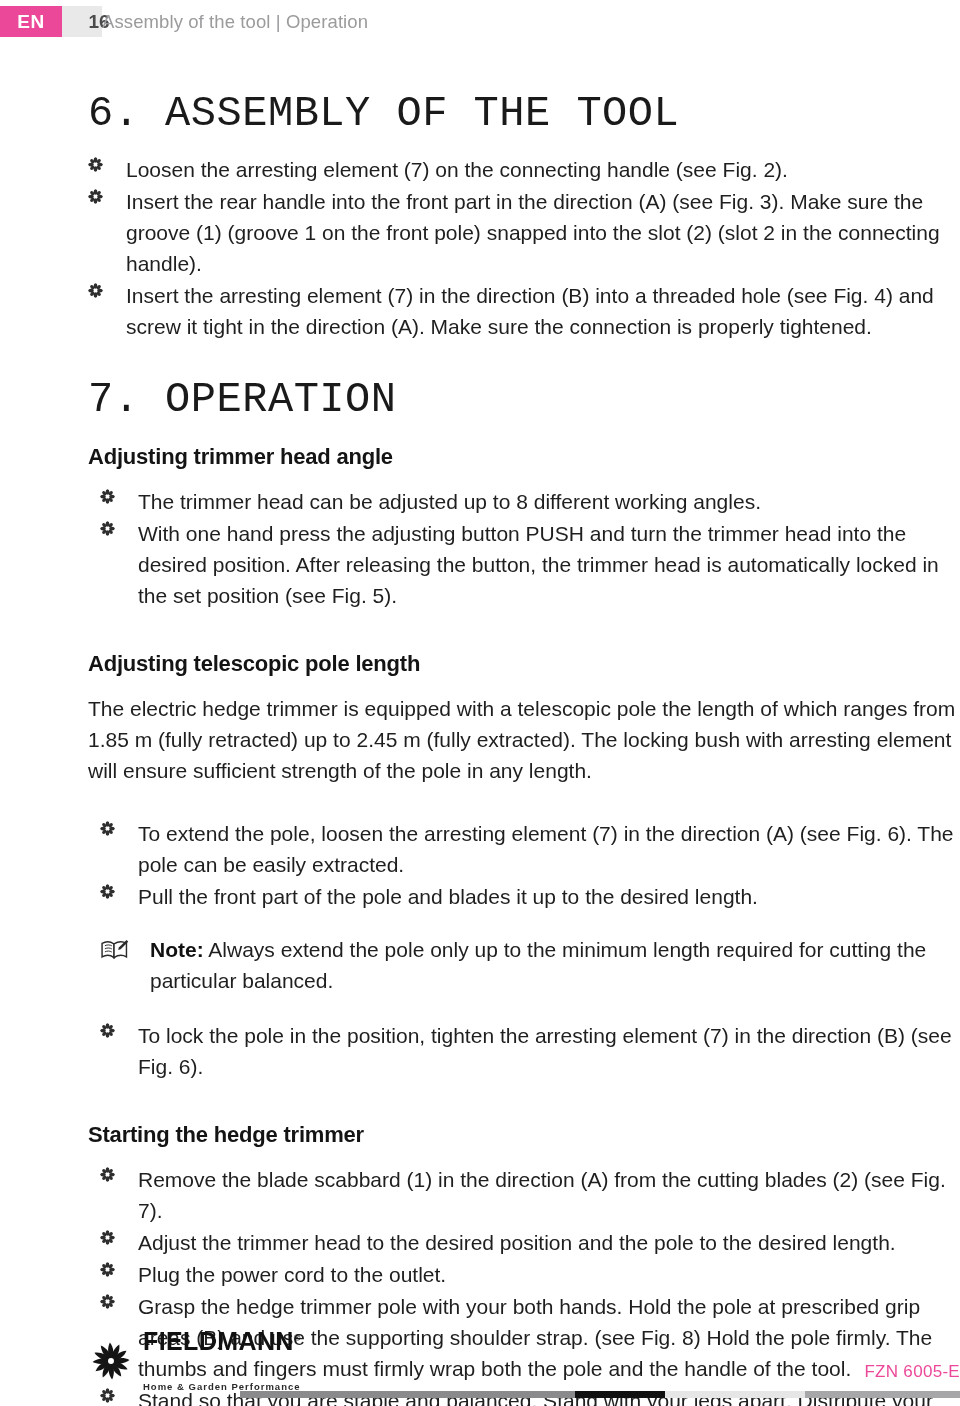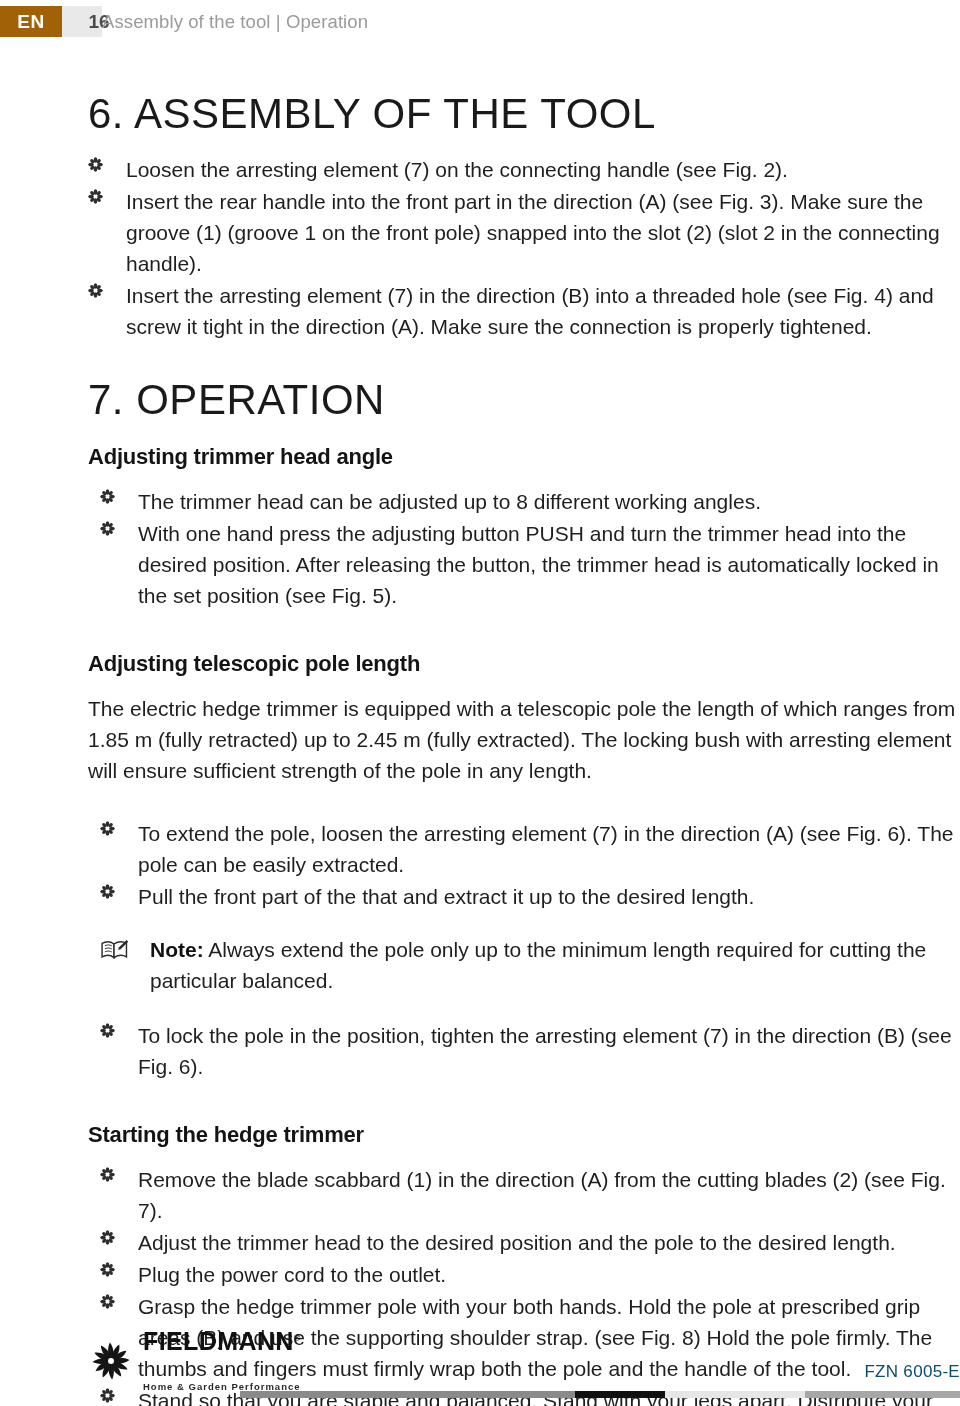--- a/index.html
+++ b/index.html
@@ -27,7 +27,7 @@
     align-items: stretch;
   }
   .hdr-lang {
-    background: #a16207;
+    background: #ec4899;
     color: #ffffff;
     font-weight: bold;
     font-size: 19px;

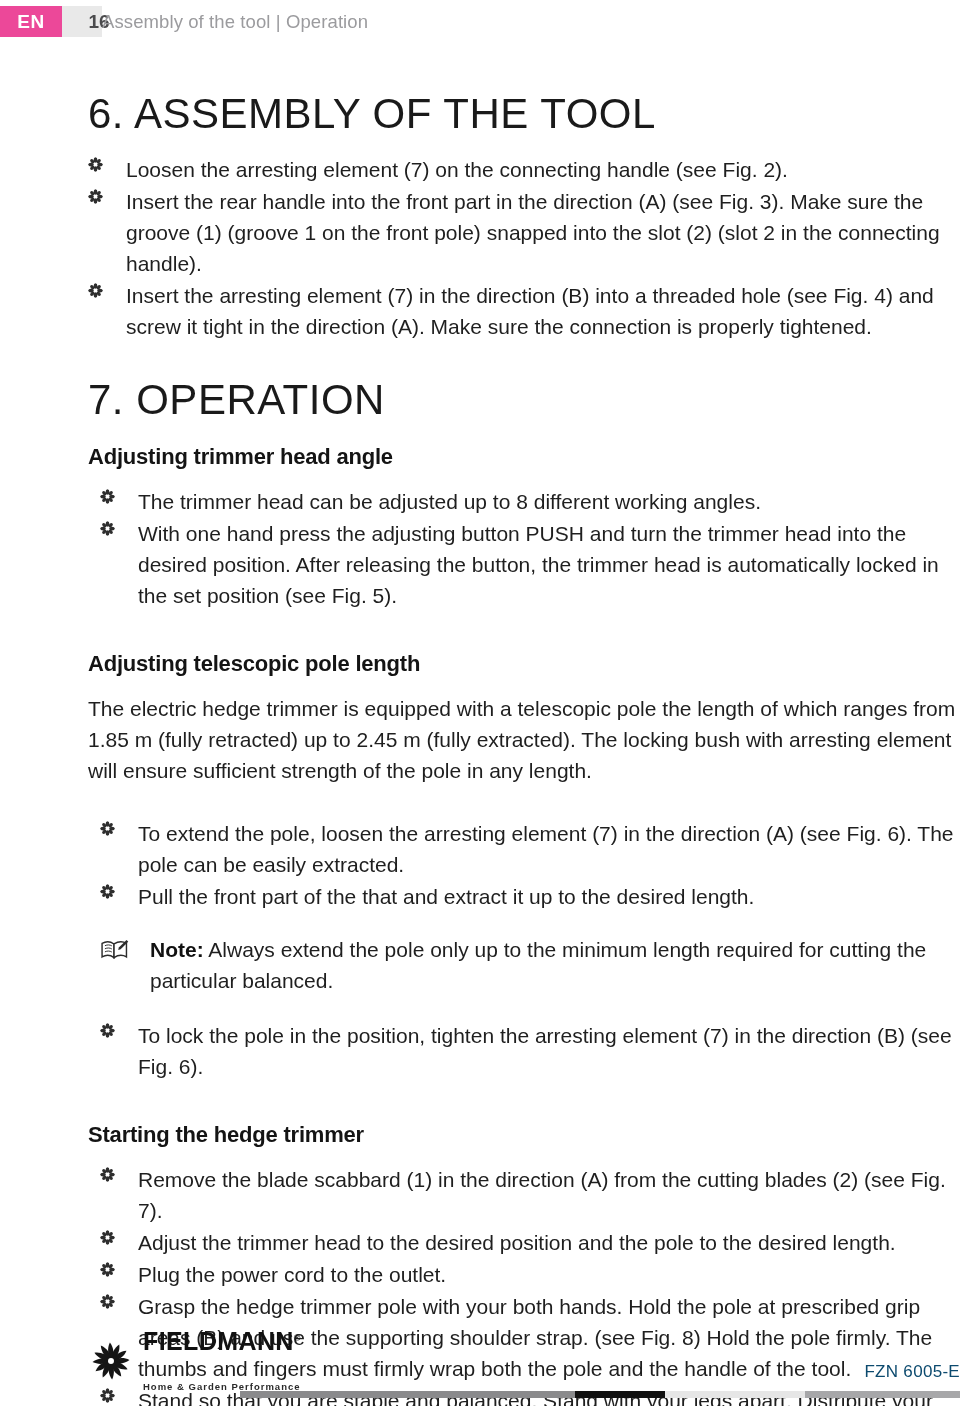--- a/index.html
+++ b/index.html
@@ -71,6 +71,7 @@
     margin: 0 0 18px 0;
     line-height: 1.05;
     color: #1a1a1a;
+    font-family: Liberation Mono, monospace;
   }
   h1.section-title.second {
     margin-top: 36px;

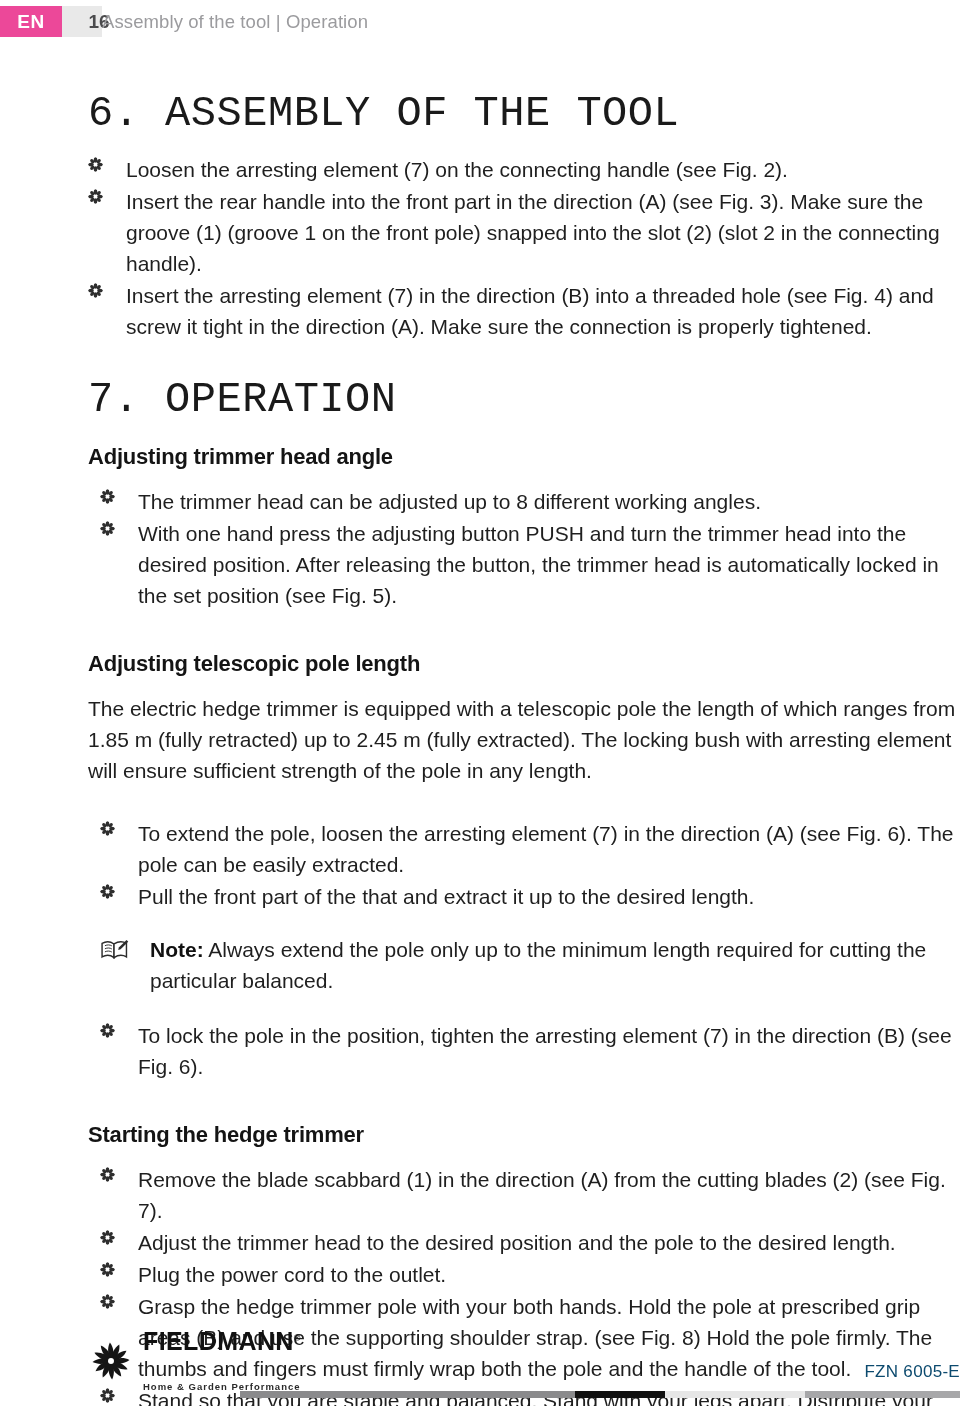--- a/index.html
+++ b/index.html
@@ -353,7 +353,7 @@
             </g>
           </svg>
       </span>
-      <span>Pull the front part of the that and extract it up to the desired length.</span>
+      <span>Pull the front part of the pole and blades it up to the desired length.</span>
     </li>
   </ul>
 

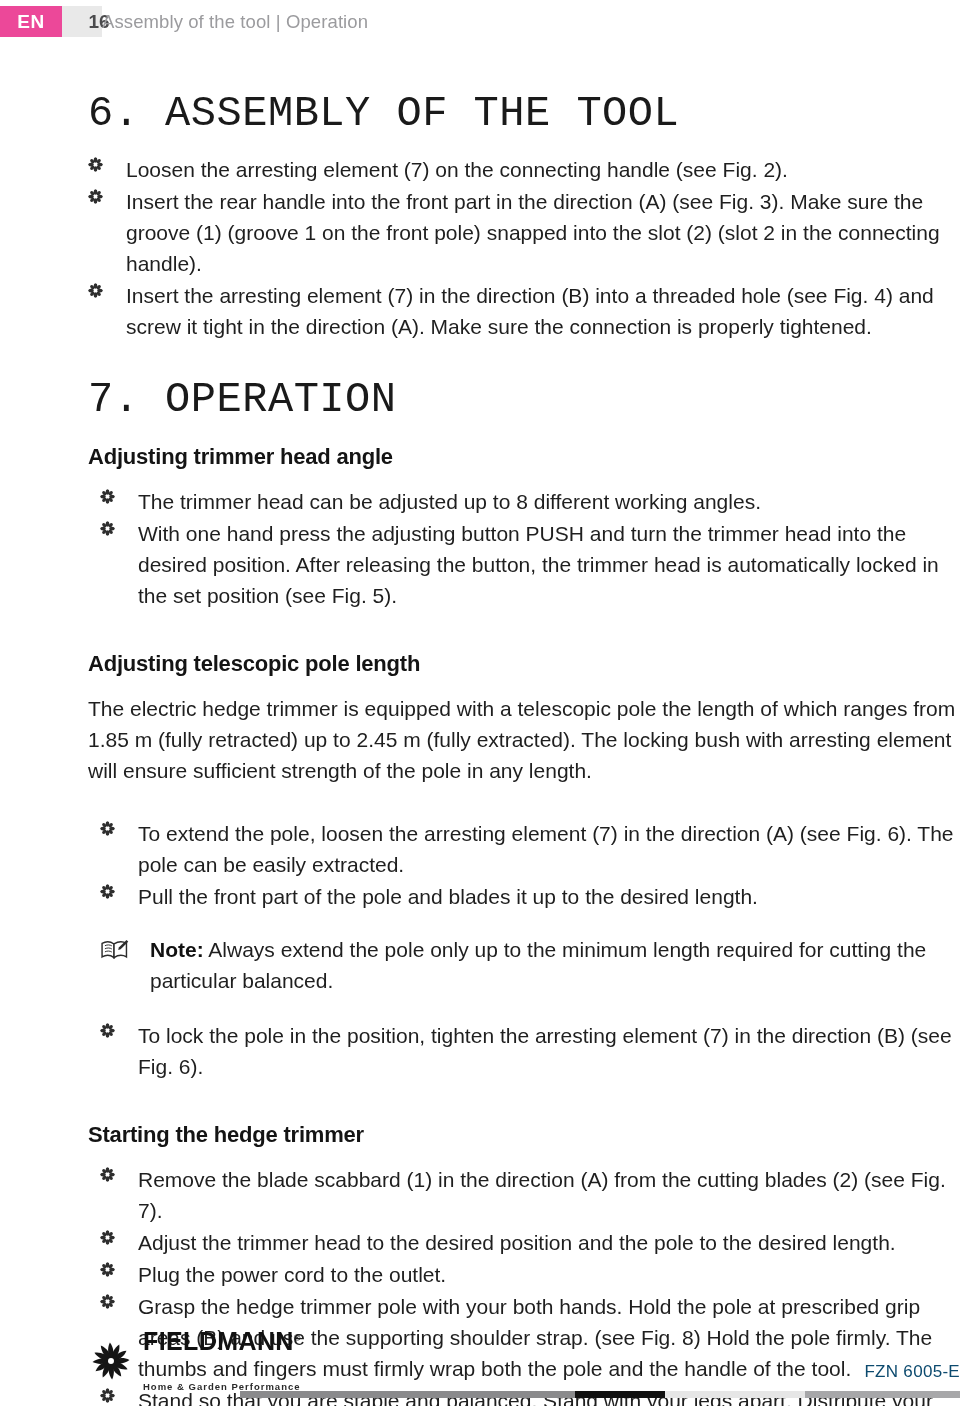--- a/index.html
+++ b/index.html
@@ -182,7 +182,7 @@
     right: 0;
     bottom: 24px;
     font-size: 17px;
-    color: #0c4a6e;
+    color: #ec4899;
     letter-spacing: 0.3px;
   }
   .footer-bar {

